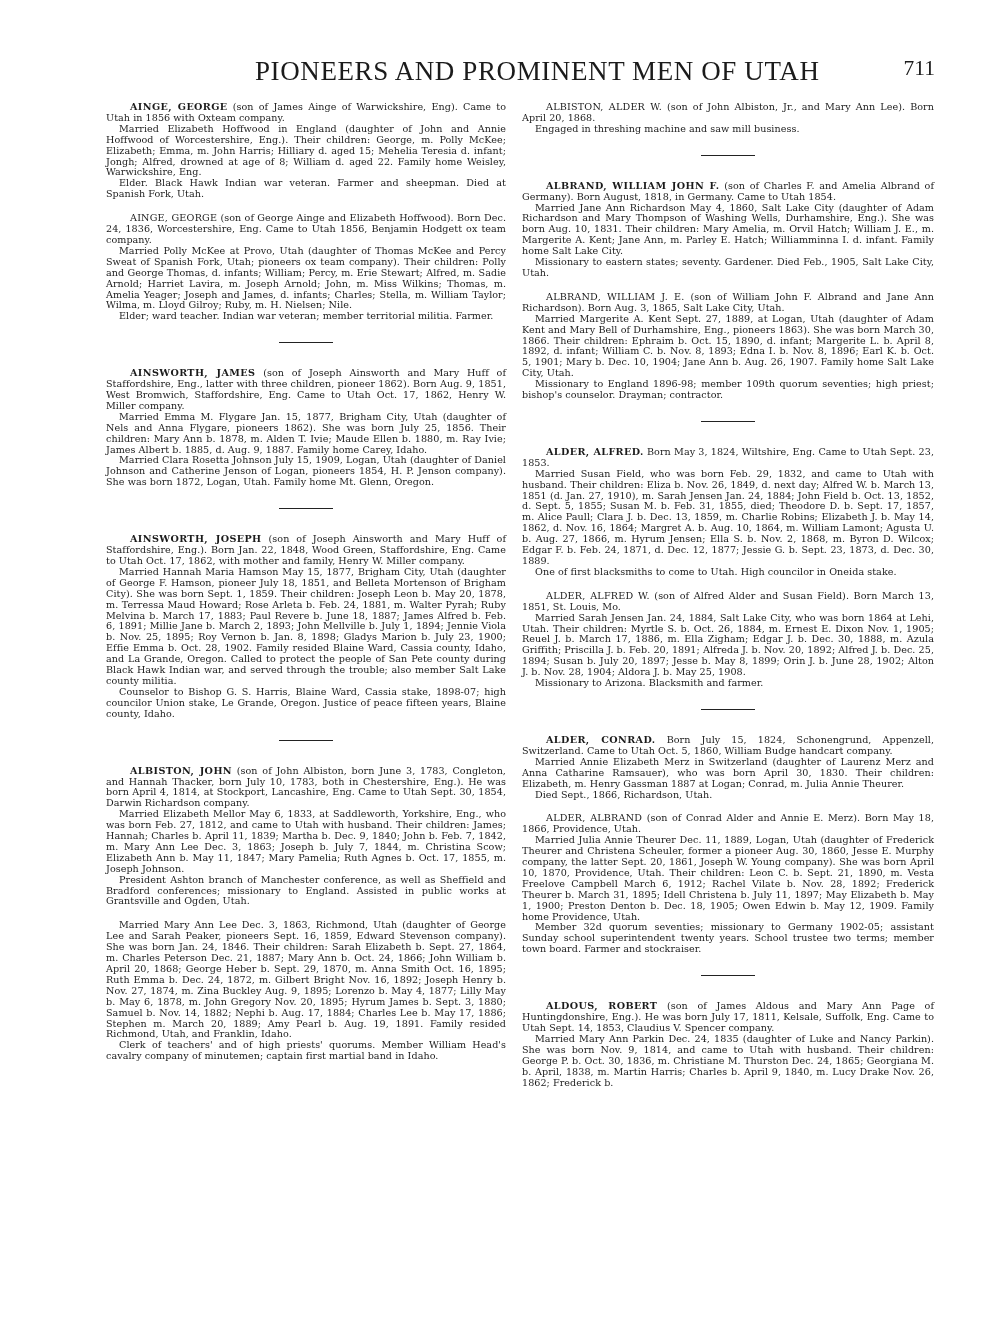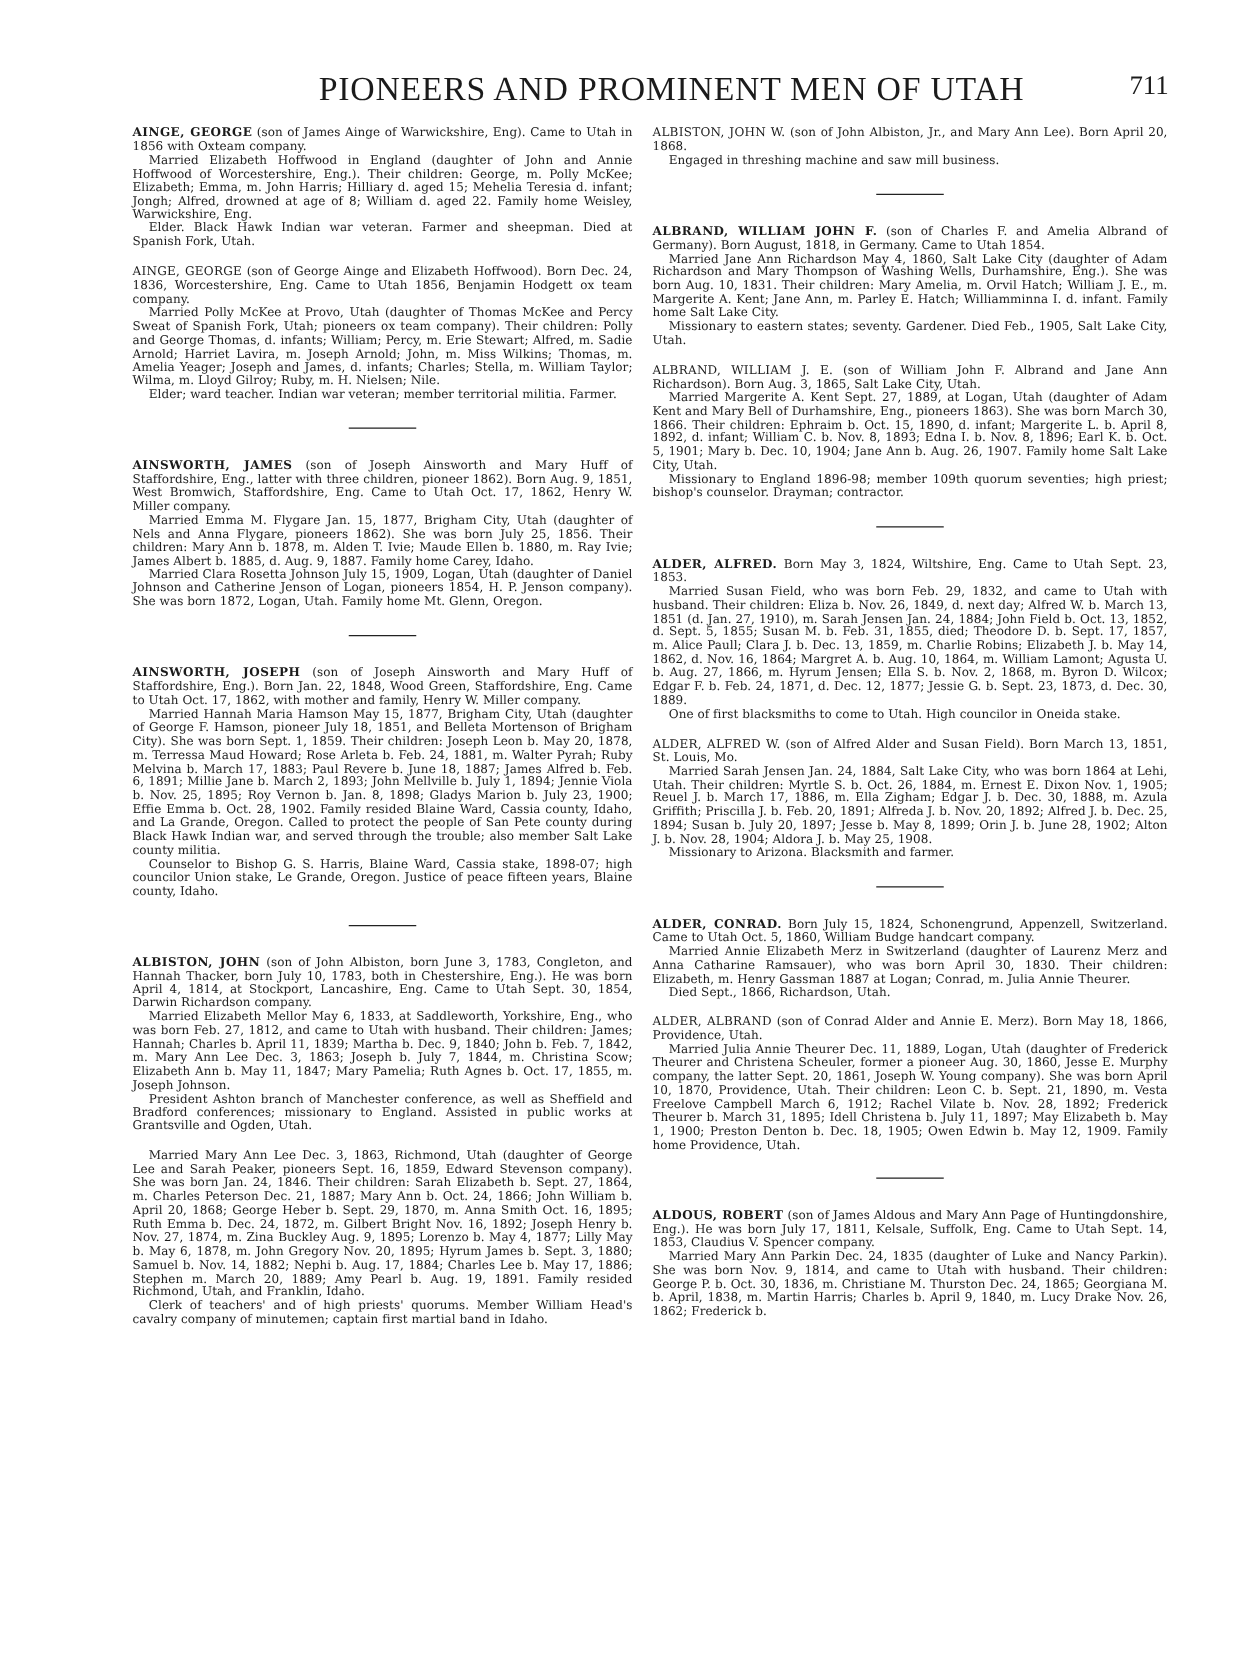--- a/index.html
+++ b/index.html
@@ -16,7 +16,7 @@
   .entry { margin: 0; }
   .entry p { margin: 0; text-indent: 13px; }
   .entry p.first { text-indent: 0; }
-  .entry .name { font-weight: bold; letter-spacing: 0.4px; }
+  .entry .name { font-weight: bold; letter-spacing: 0.4px; margin-left: 24px; }
   .gap { height: 13px; }
   .rule-wrap { height: 46px; position: relative; }
   .rule { position: absolute; left: 50%; top: 20px; width: 54px; margin-left: -27px; border-top: 1.5px solid #222; }

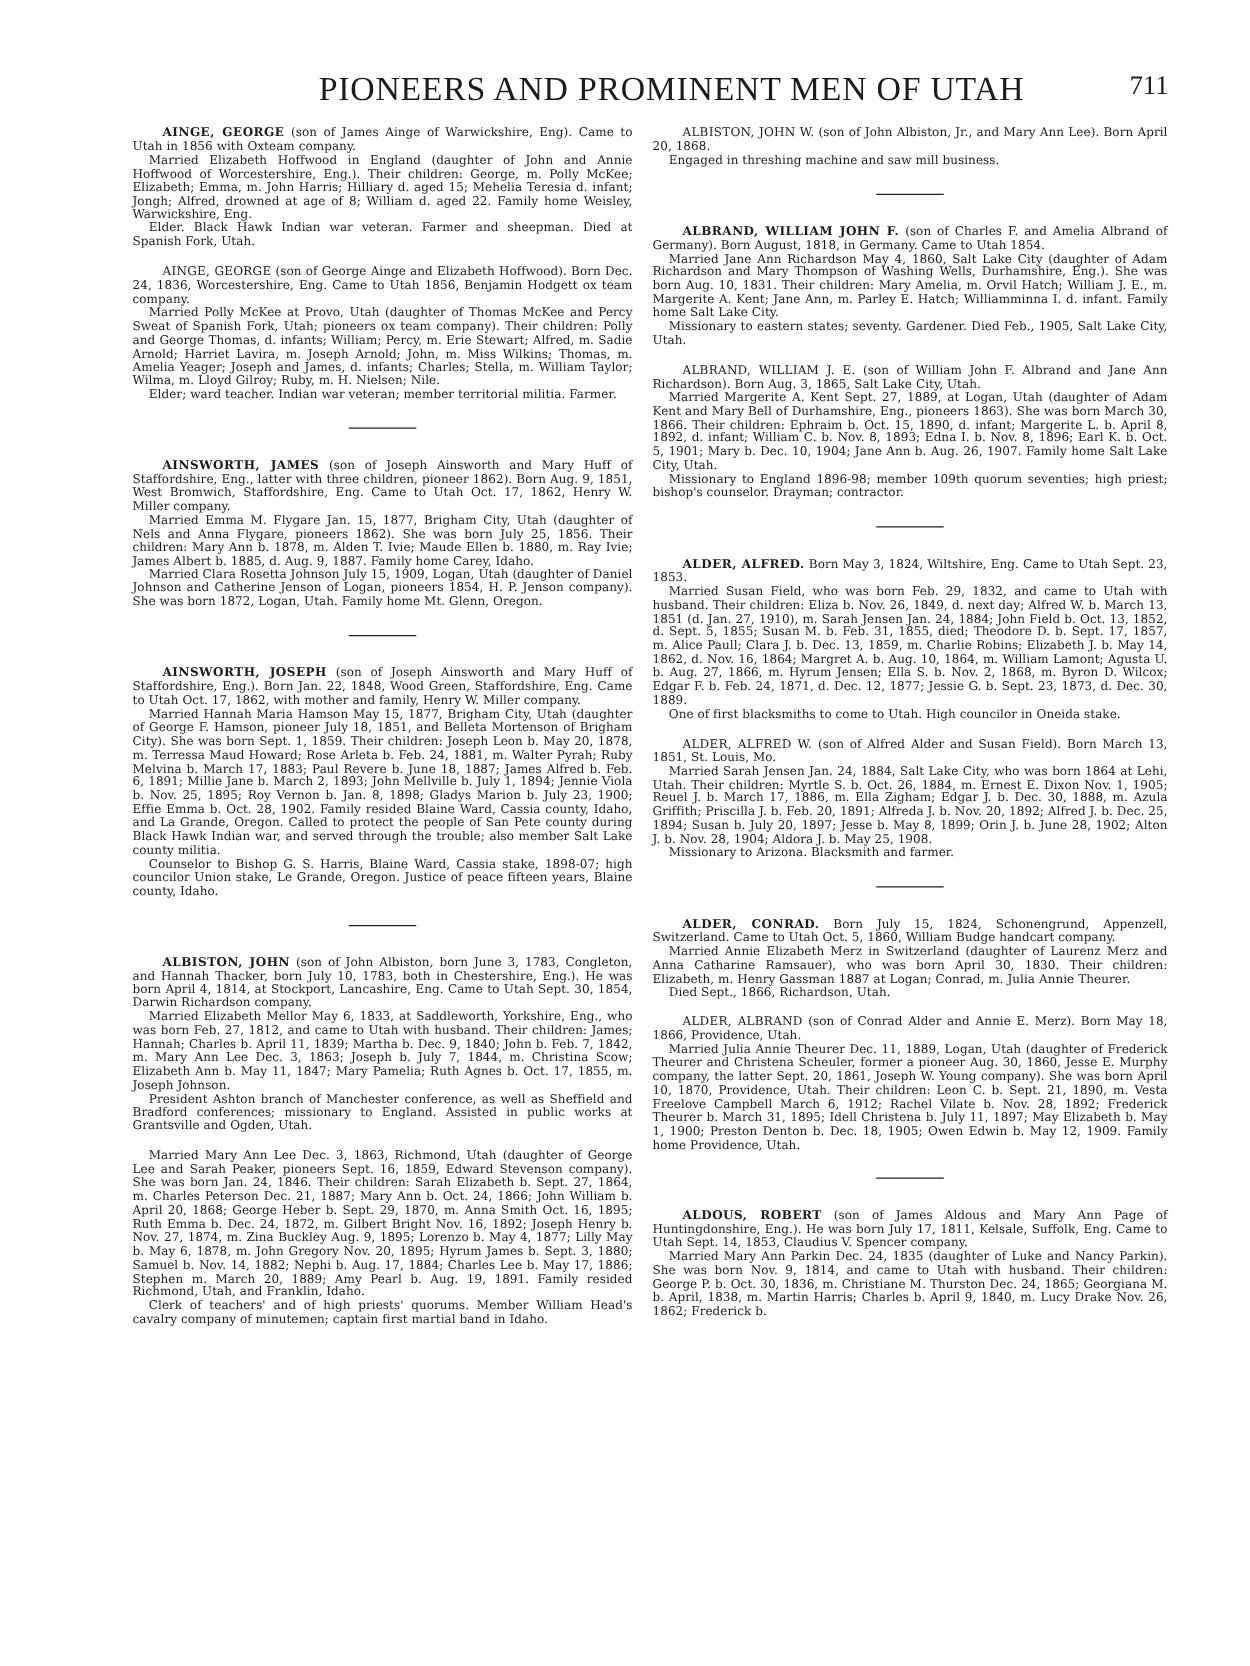--- a/index.html
+++ b/index.html
@@ -73,7 +73,7 @@
   </div>
 <div class="col col-right" id="col-right">
     <div class="entry">
-      <p class="first"><span class="name" style="font-weight: normal; letter-spacing: 0.2px;">ALBISTON, JOHN W.</span><span> (son of John Albiston, Jr., and Mary Ann Lee). Born April 20, 1868.</span></p>
+      <p class="first"><span class="name" style="font-weight: normal; letter-spacing: 0.2px;">ALBISTON, ALDER W.</span><span> (son of John Albiston, Jr., and Mary Ann Lee). Born April 20, 1868.</span></p>
       <p>Engaged in threshing machine and saw mill business.</p>
     </div>
     <div class="rule-wrap">

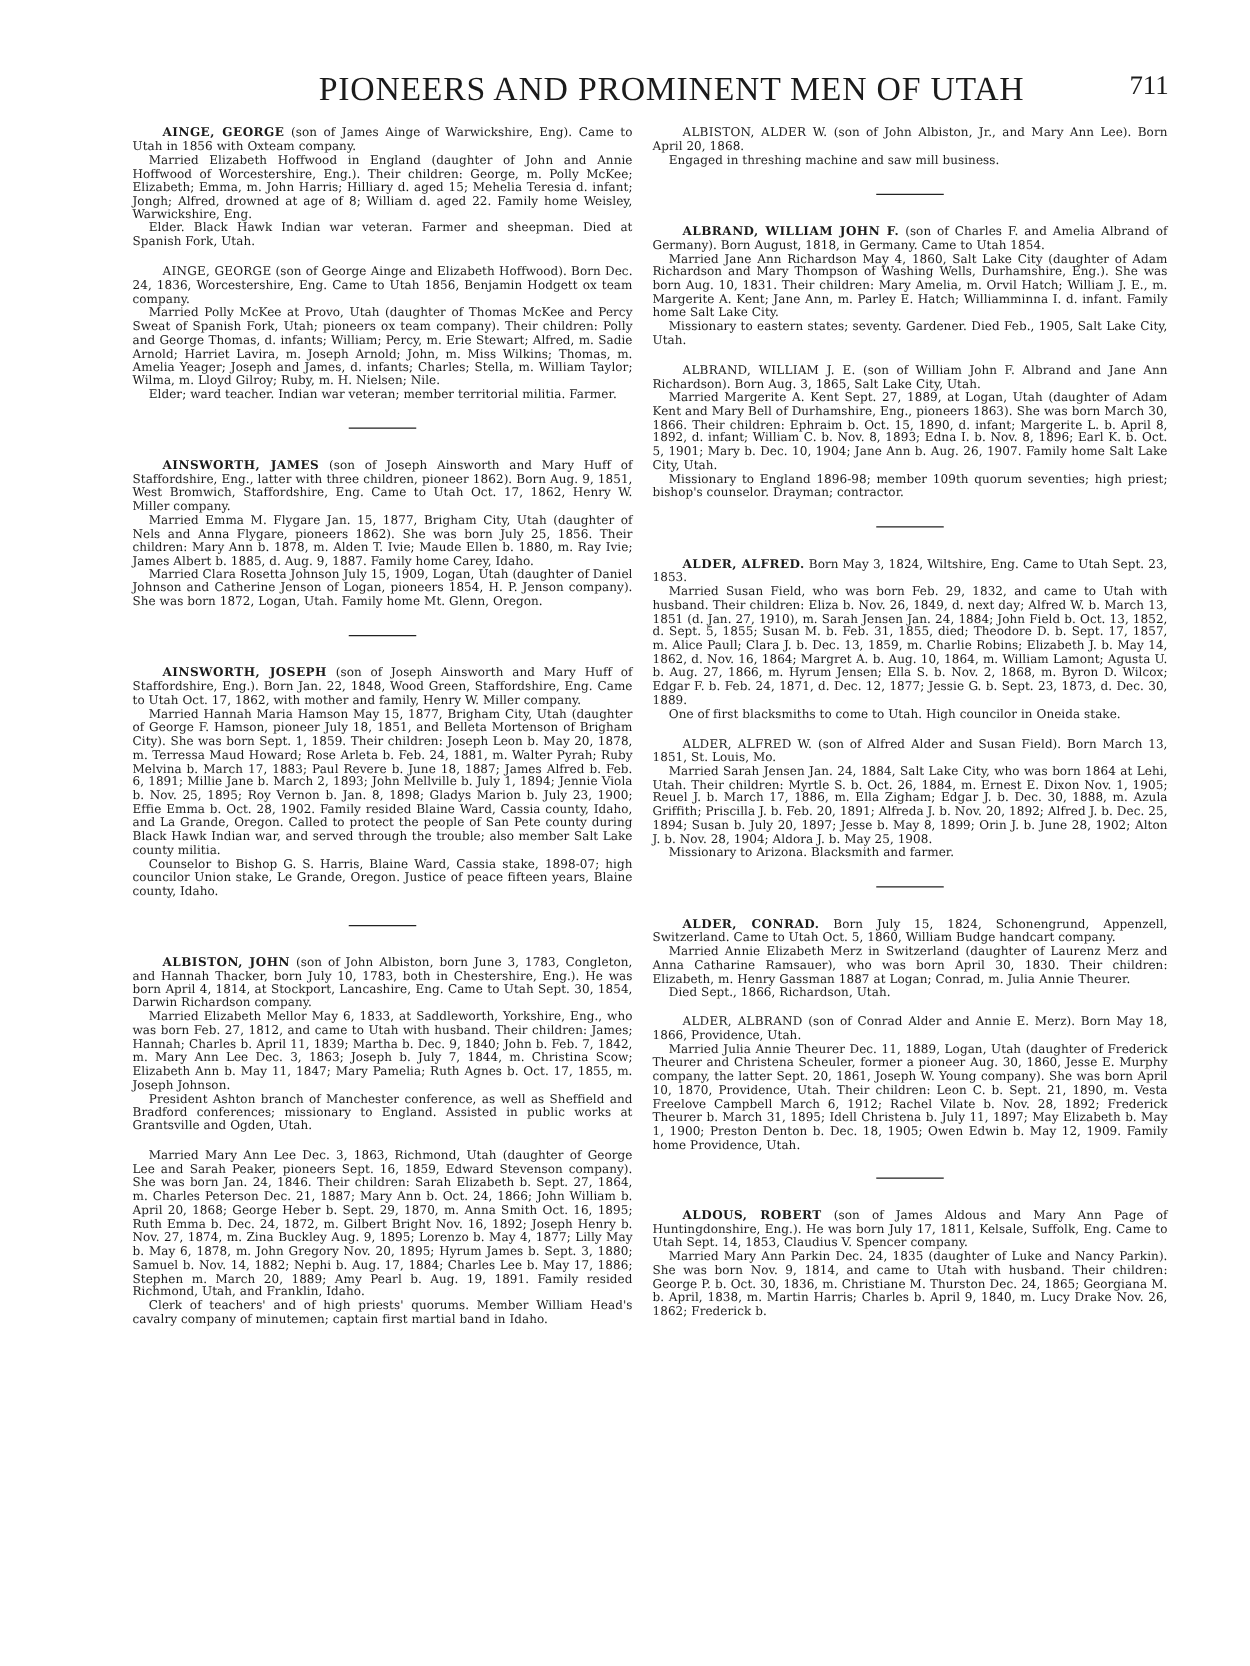--- a/index.html
+++ b/index.html
@@ -116,6 +116,7 @@
     <div class="entry">
       <p class="first"><span class="name" style="font-weight: normal; letter-spacing: 0.2px;">ALDER, ALBRAND</span><span> (son of Conrad Alder and Annie E. Merz). Born May 18, 1866, Providence, Utah.</span></p>
       <p>Married Julia Annie Theurer Dec. 11, 1889, Logan, Utah (daughter of Frederick Theurer and Christena Scheuler, former a pioneer Aug. 30, 1860, Jesse E. Murphy company, the latter Sept. 20, 1861, Joseph W. Young company). She was born April 10, 1870, Providence, Utah. Their children: Leon C. b. Sept. 21, 1890, m. Vesta Freelove Campbell March 6, 1912; Rachel Vilate b. Nov. 28, 1892; Frederick Theurer b. March 31, 1895; Idell Christena b. July 11, 1897; May Elizabeth b. May 1, 1900; Preston Denton b. Dec. 18, 1905; Owen Edwin b. May 12, 1909. Family home Providence, Utah.</p>
+      <p>Member 32d quorum seventies; missionary to Germany 1902-05; assistant Sunday school superintendent twenty years. School trustee two terms; member town board. Farmer and stockraiser.</p>
     </div>
     <div class="rule-wrap">
       <div class="rule"></div>

